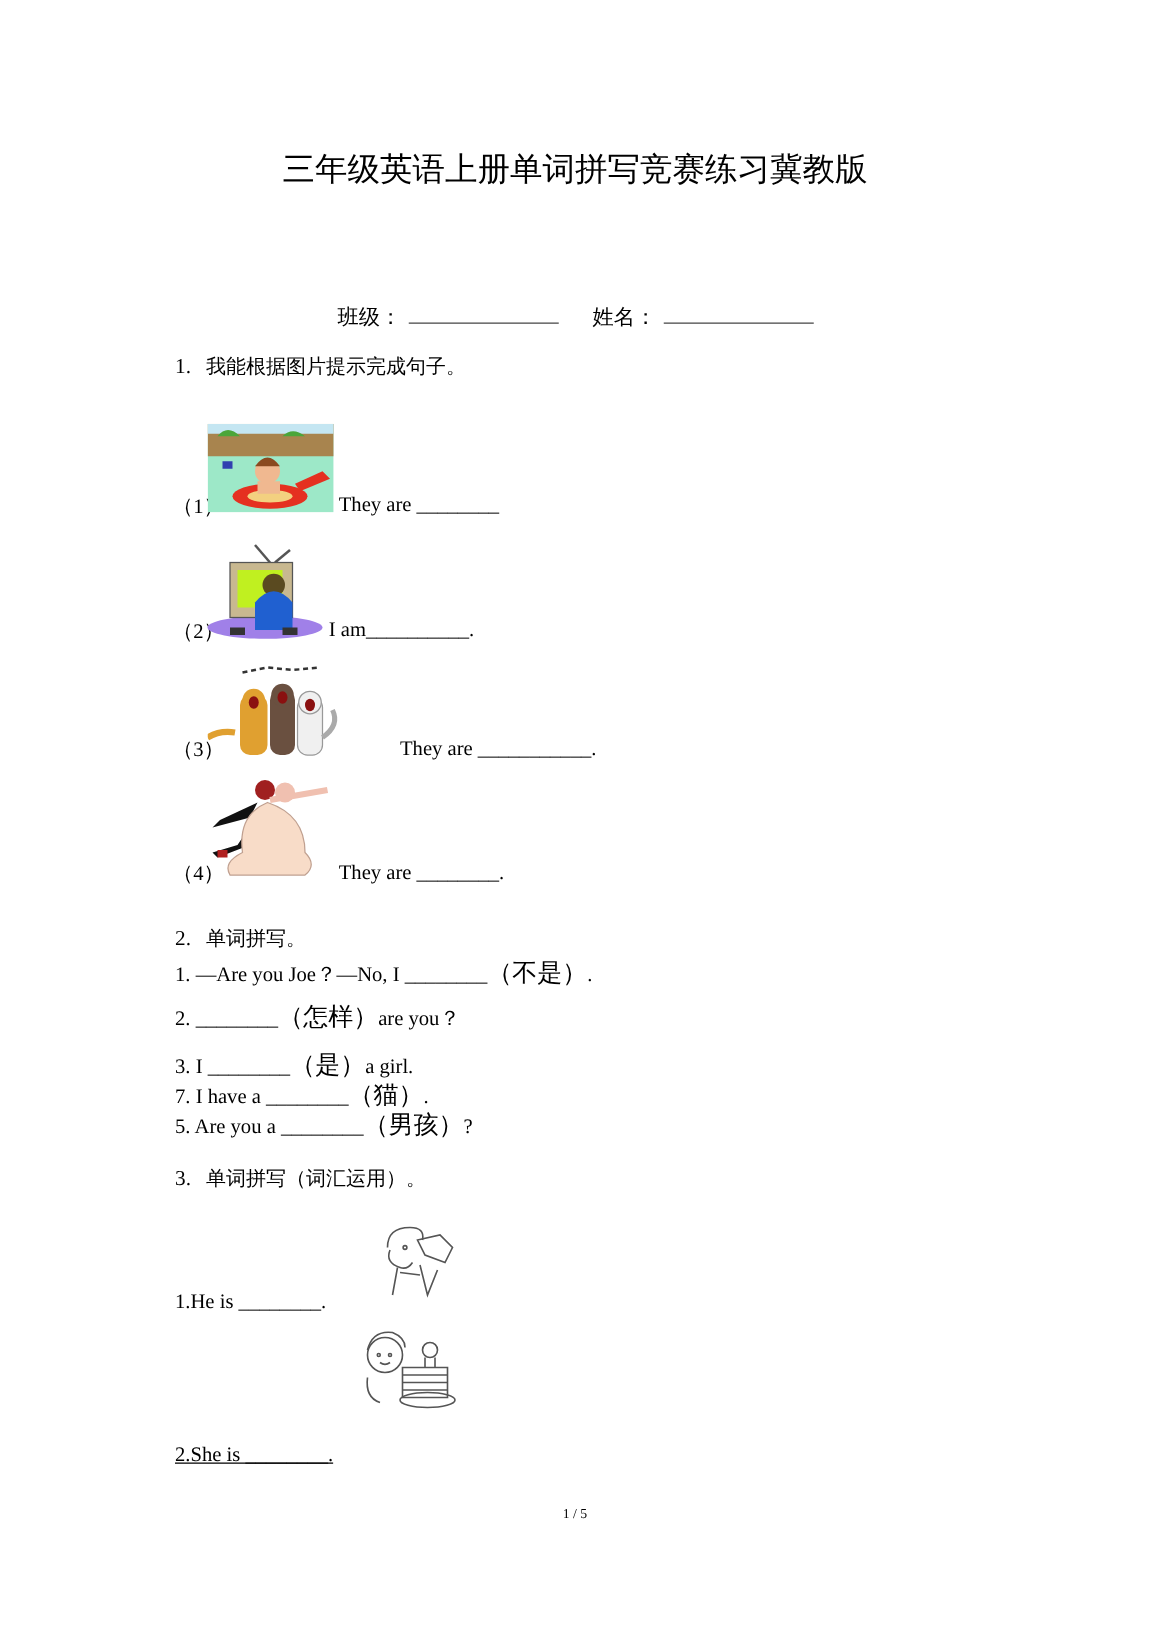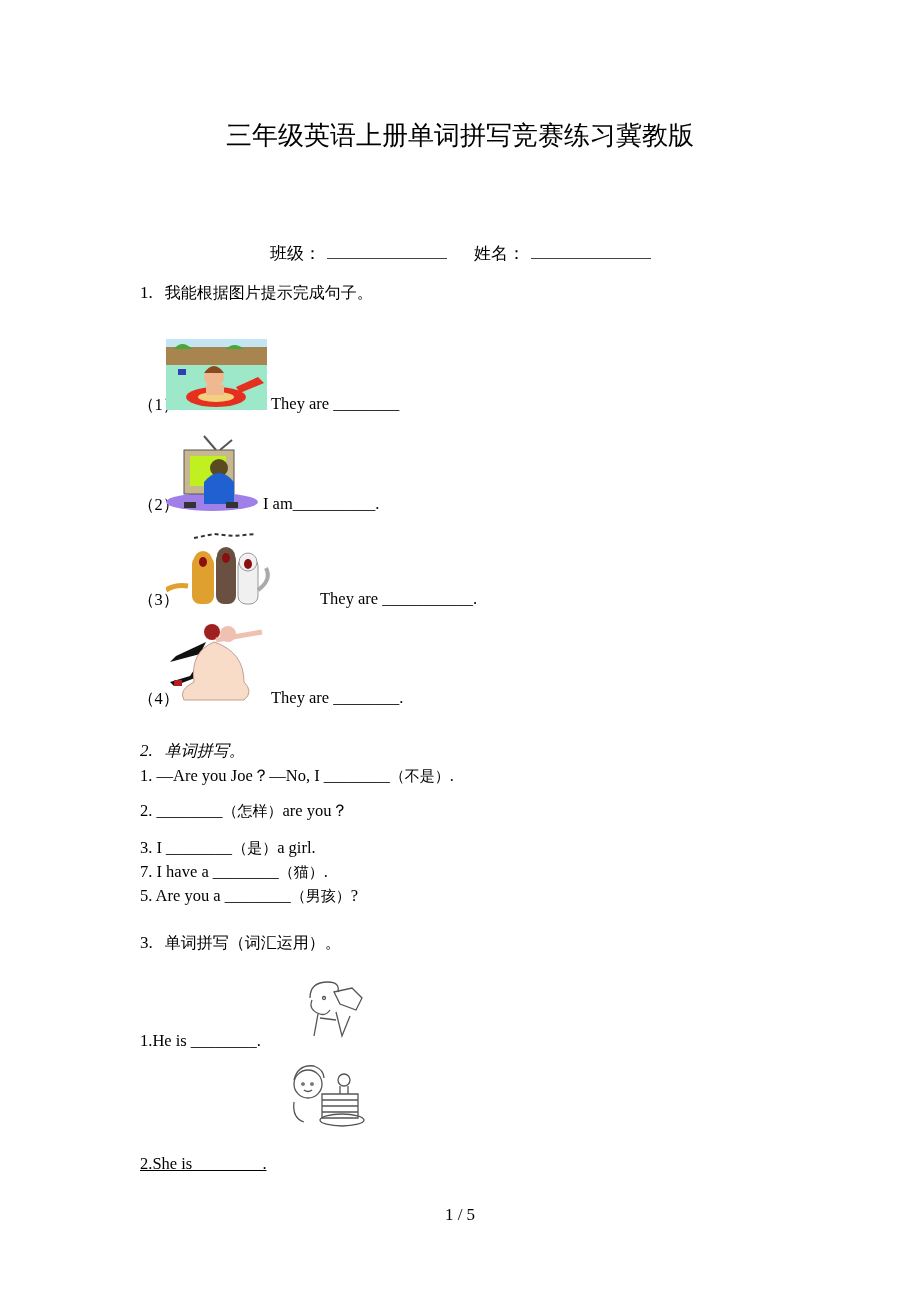--- a/index.html
+++ b/index.html
@@ -100,7 +100,7 @@
 </div>
 <div class="abs line" style="left:271px; top:688px;">They are ________.</div>
 
-<div class="abs sec" style="left:140px; top:741px;font-style:italic;">
+<div class="abs sec" style="left:140px; top:741px;">
   <span class="num">2.</span><span>单词拼写。</span>
 </div>
 

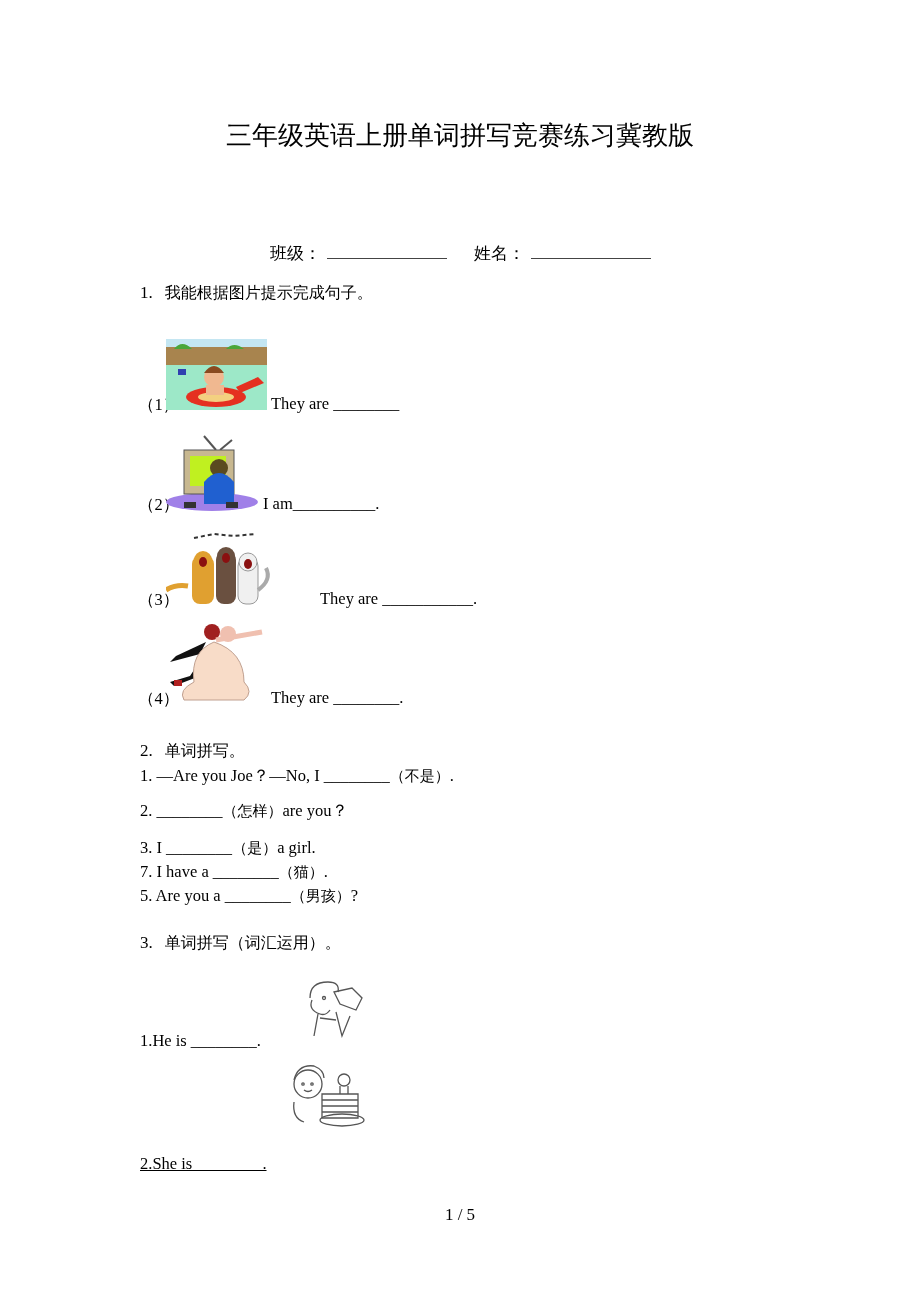--- a/index.html
+++ b/index.html
@@ -13,7 +13,7 @@
   .sec { font-size: 16px; font-family: "DejaVu Sans", sans-serif; }
   .sec .num { font-family: "Liberation Serif", serif; font-size: 17px; margin-right: 12px; }
   .line { font-size: 16.5px; }
-  .cjk { font-family: "DejaVu Sans", sans-serif; font-size: 15px; }
+  .cjk { font-family: "DejaVu Sans", sans-serif; font-size: 20px; }
   .pic { position: absolute; overflow: hidden; }
   .footer { left: 0; width: 920px; top: 1205px; text-align: center; font-size: 17px; }
 </style>

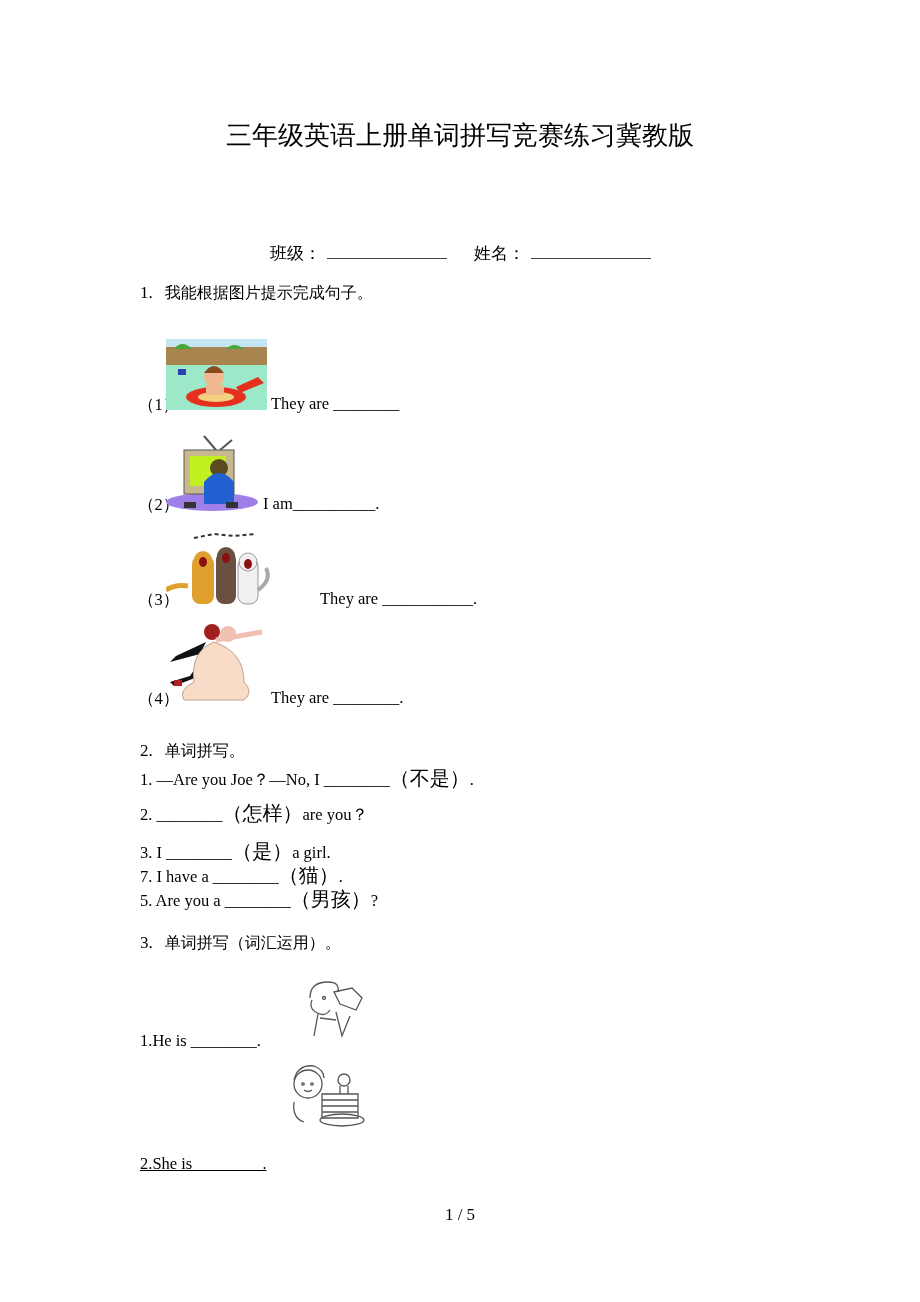--- a/index.html
+++ b/index.html
@@ -15,7 +15,7 @@
   .line { font-size: 16.5px; }
   .cjk { font-family: "DejaVu Sans", sans-serif; font-size: 20px; }
   .pic { position: absolute; overflow: hidden; }
-  .footer { left: 0; width: 920px; top: 1205px; text-align: center; font-size: 17px; }
+  .footer { left: 0; width: 920px; top: 1205px; text-align: center; font-size: 11px; }
 </style>
 </head>
 <body>

